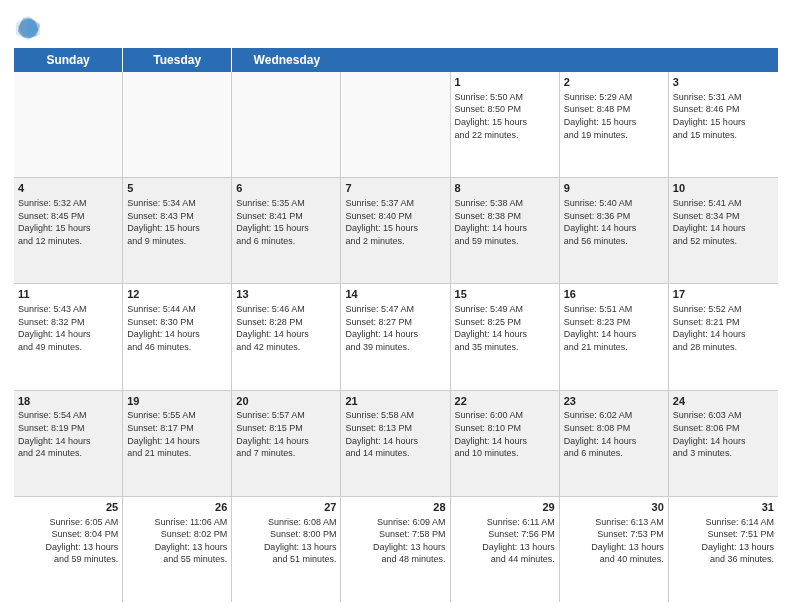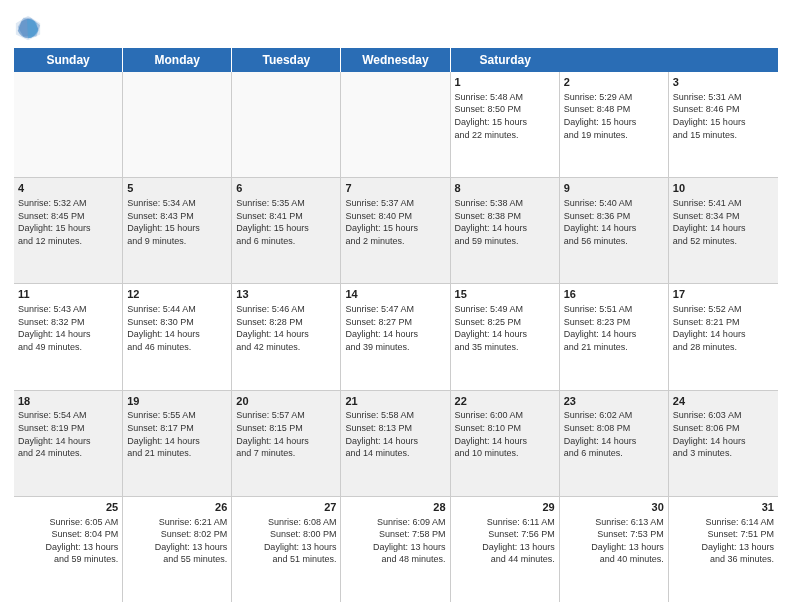--- a/index.html
+++ b/index.html
@@ -138,7 +138,6 @@
   <div class="calendar">
     <div class="cal-header">
     <div class="cal-header-cell">Sunday</div>
-        <div class="cal-header-cell">Monday</div>
         <div class="cal-header-cell">Tuesday</div>
         <div class="cal-header-cell">Wednesday</div>
         <div class="cal-header-cell">Saturday</div>

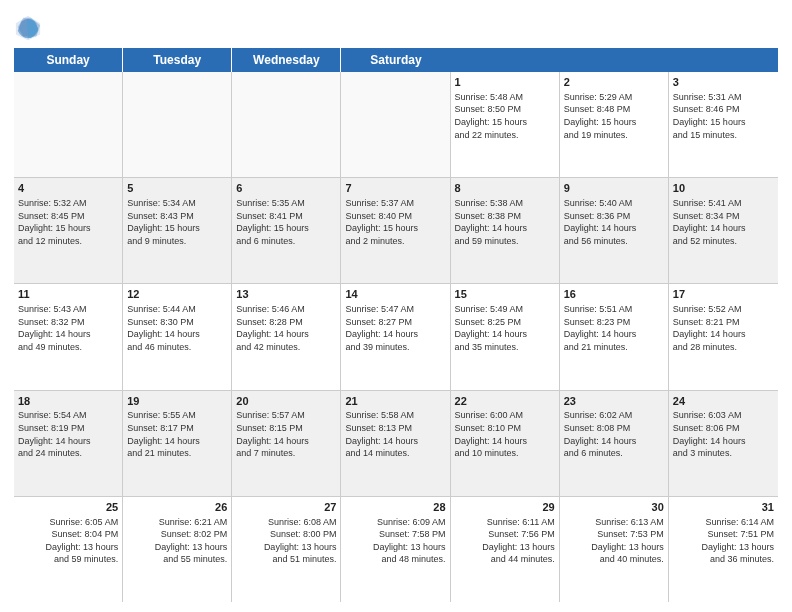--- a/index.html
+++ b/index.html
@@ -140,7 +140,6 @@
     <div class="cal-header-cell">Sunday</div>
         <div class="cal-header-cell">Tuesday</div>
         <div class="cal-header-cell">Wednesday</div>
-        <div class="cal-header-cell">Saturday</div>
       </div>
     <div class="cal-body">
     <div class="cal-row">

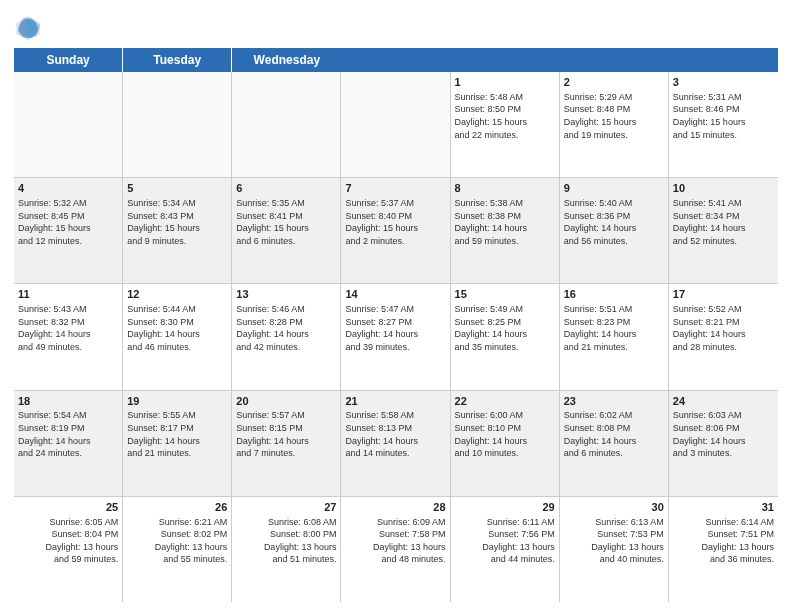--- a/index.html
+++ b/index.html
@@ -150,7 +150,7 @@
           <div class="cal-cell">
             <span class="day-num">1</span>
             <div class="cell-text">
-              <div>Sunrise: 5:48 AM</div>
+              <div>Sunrise: 5:50 AM</div>
               <div>Sunset: 8:50 PM</div>
               <div>Daylight: 15 hours</div>
               <div>and 22 minutes.</div>

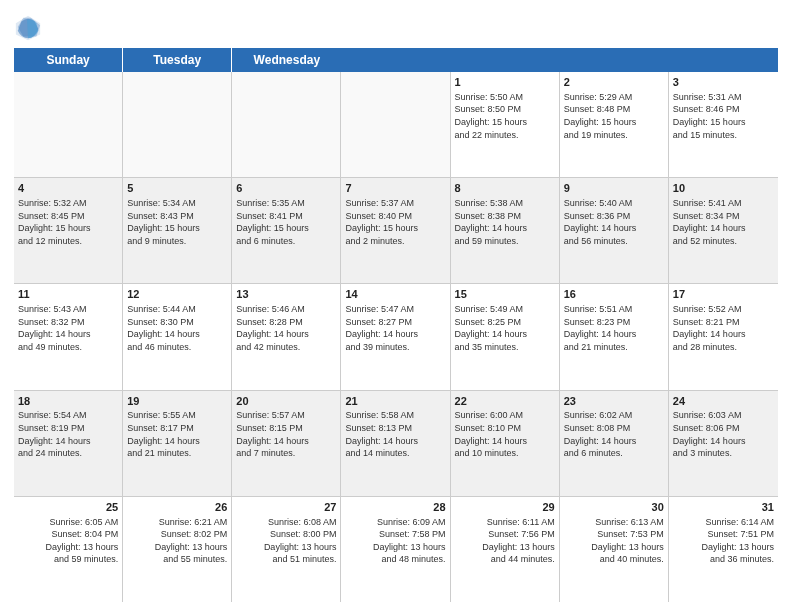--- a/index.html
+++ b/index.html
@@ -383,7 +383,7 @@
           <div class="cal-cell">
             <span class="day-num">26</span>
             <div class="cell-text">
-              <div>Sunrise: 6:21 AM</div>
+              <div>Sunrise: 11:06 AM</div>
               <div>Sunset: 8:02 PM</div>
               <div>Daylight: 13 hours</div>
               <div>and 55 minutes.</div>

